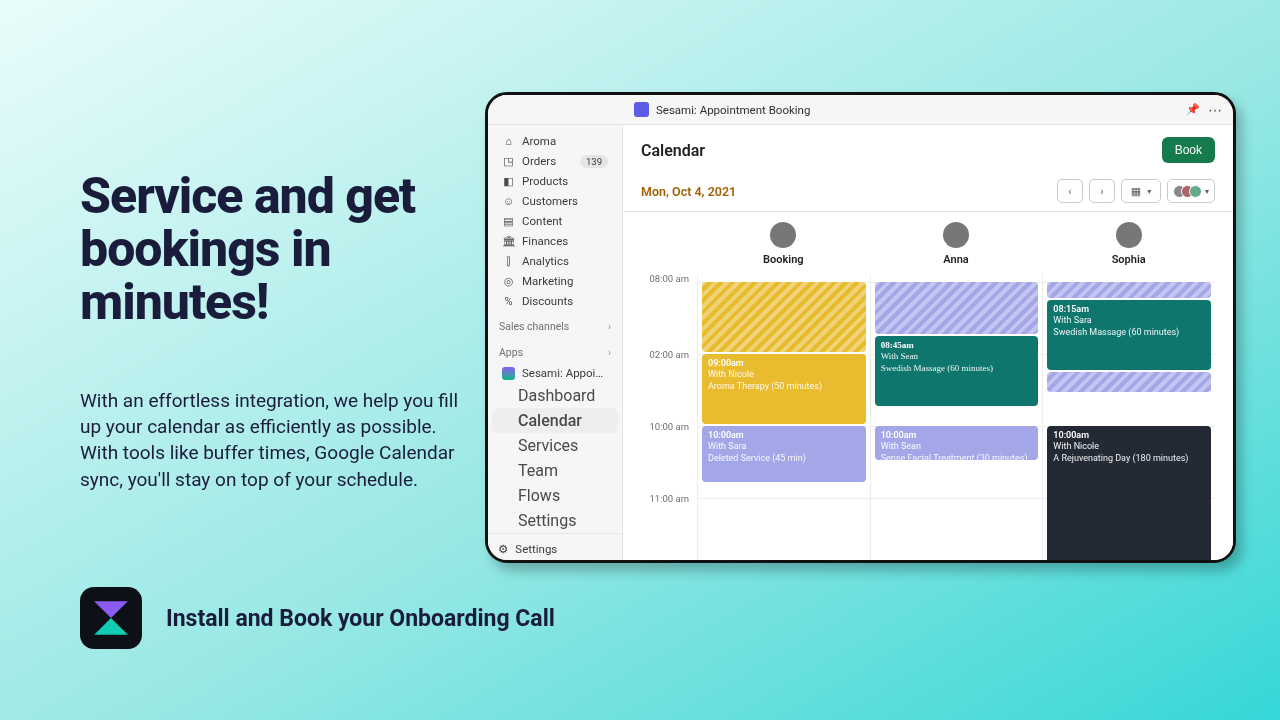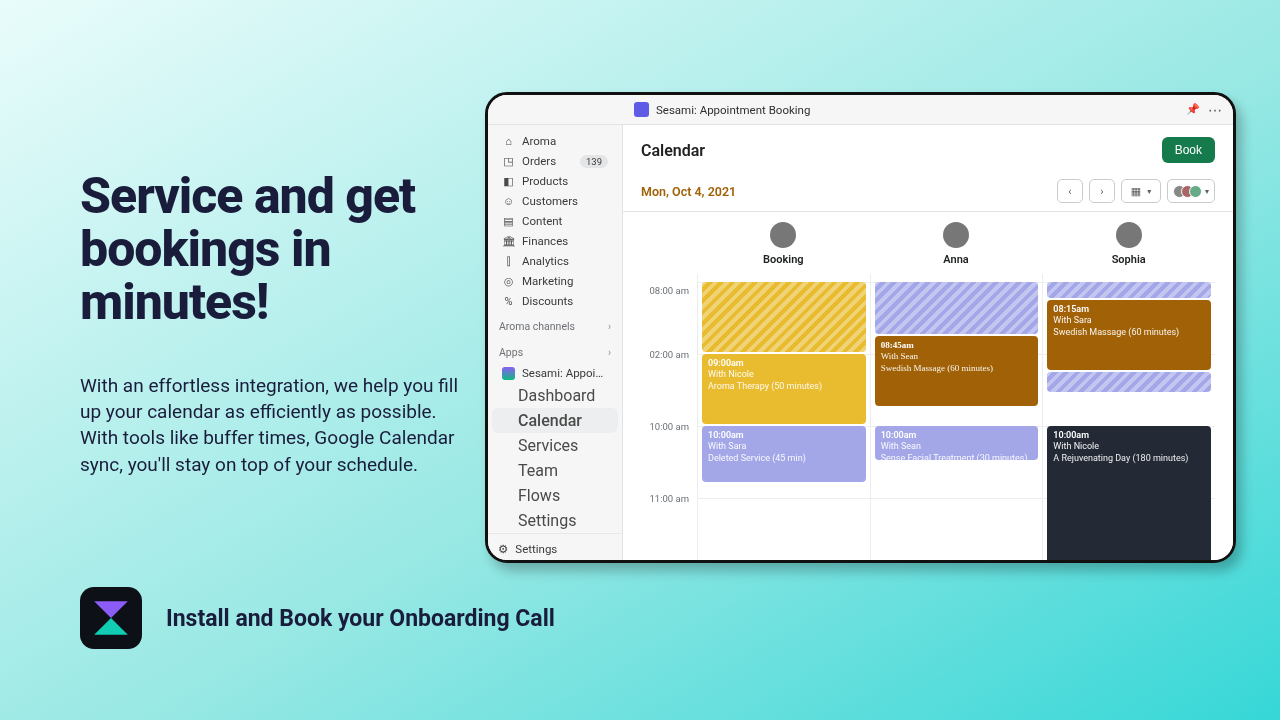--- a/index.html
+++ b/index.html
@@ -297,7 +297,7 @@
           <div class="grid-scroll">
             <div class="grid">
               <div class="hours" id="hours">
-                  <div class="hour-lbl" style="top: 16px;">08:00 am</div>
+                  <div class="hour-lbl" style="top: 4px;">08:00 am</div>
                   <div class="hour-lbl" style="top: 80px;">02:00 am</div>
                   <div class="hour-lbl" style="top: 152px;">10:00 am</div>
                   <div class="hour-lbl" style="top: 224px;">11:00 am</div>

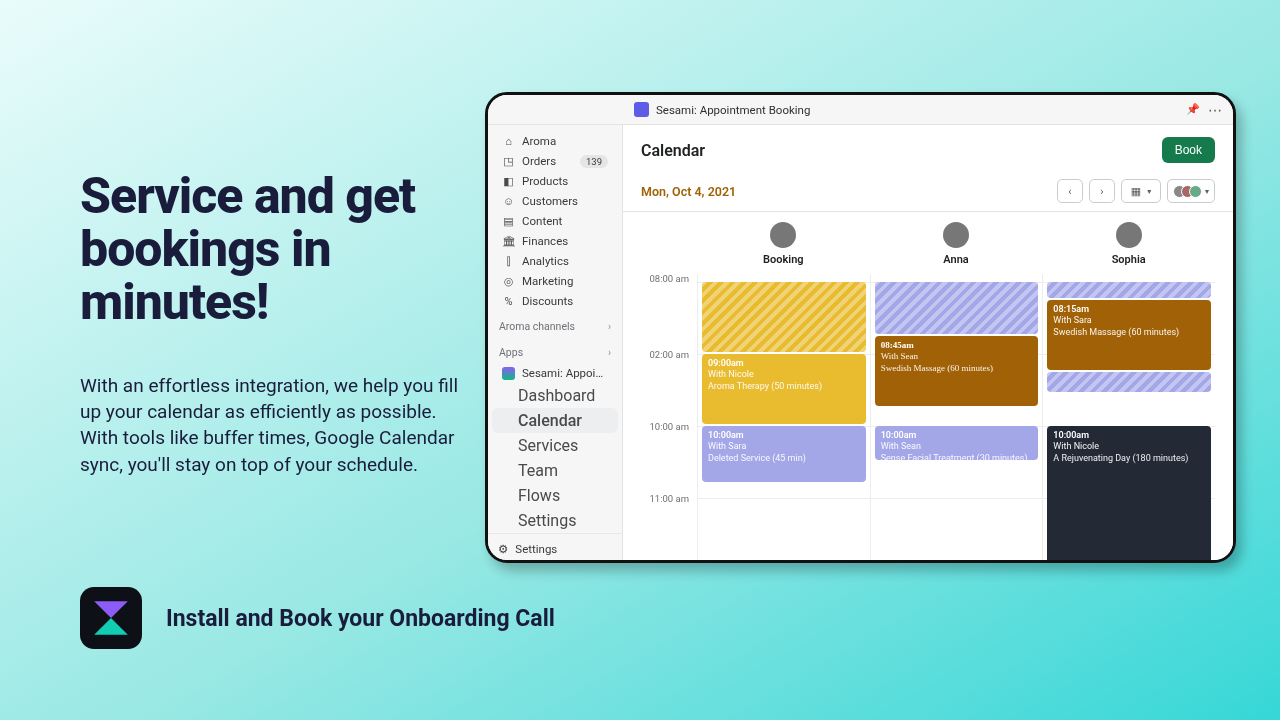--- a/index.html
+++ b/index.html
@@ -141,7 +141,7 @@
   .event .svc { opacity:.92; position:relative; }
   .ev-yellow { background:#e9bb2e; }
   .ev-blue { background:#a3a7e8; }
-  .ev-indigo { background:#a16207; }
+  .ev-indigo { background:#0f766e; }
   .ev-dark { background:#232a36; }
 
 </style>

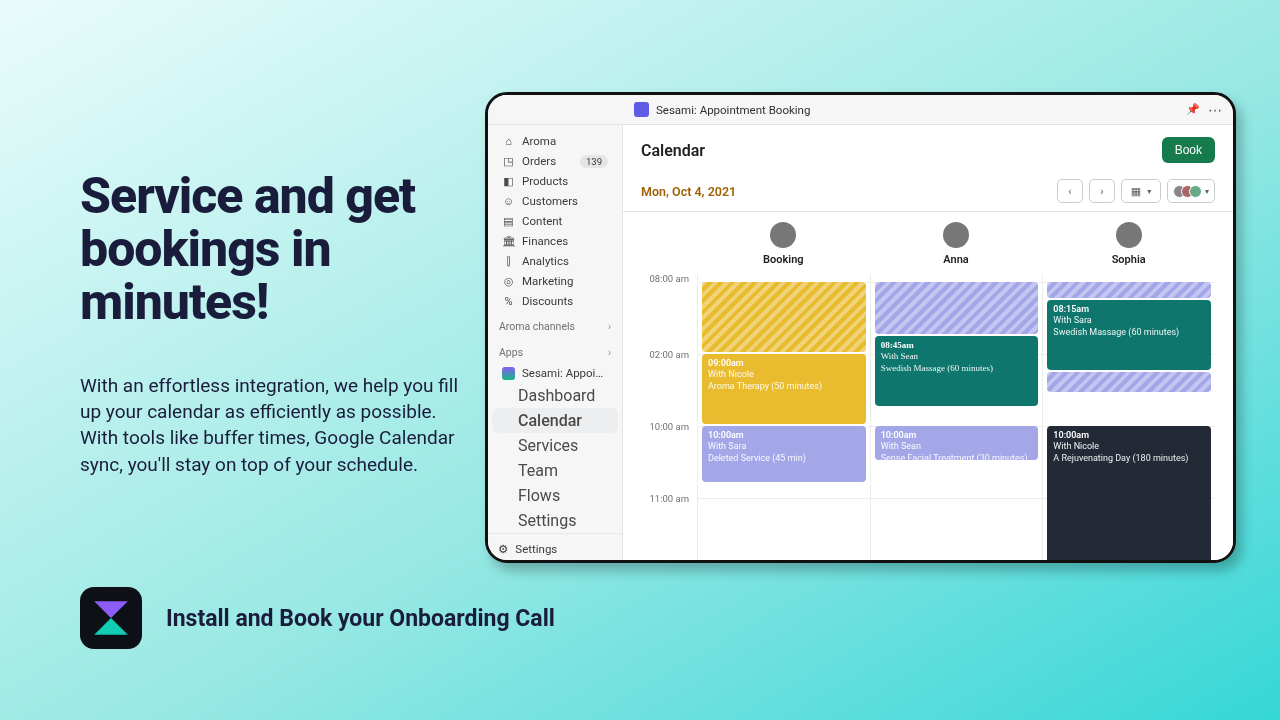--- a/index.html
+++ b/index.html
@@ -217,7 +217,7 @@
           </div>
 
         <div class="section-header">
-          <span>Aroma channels</span>
+          <span>Sales channels</span>
           <span class="chev">›</span>
         </div>
 

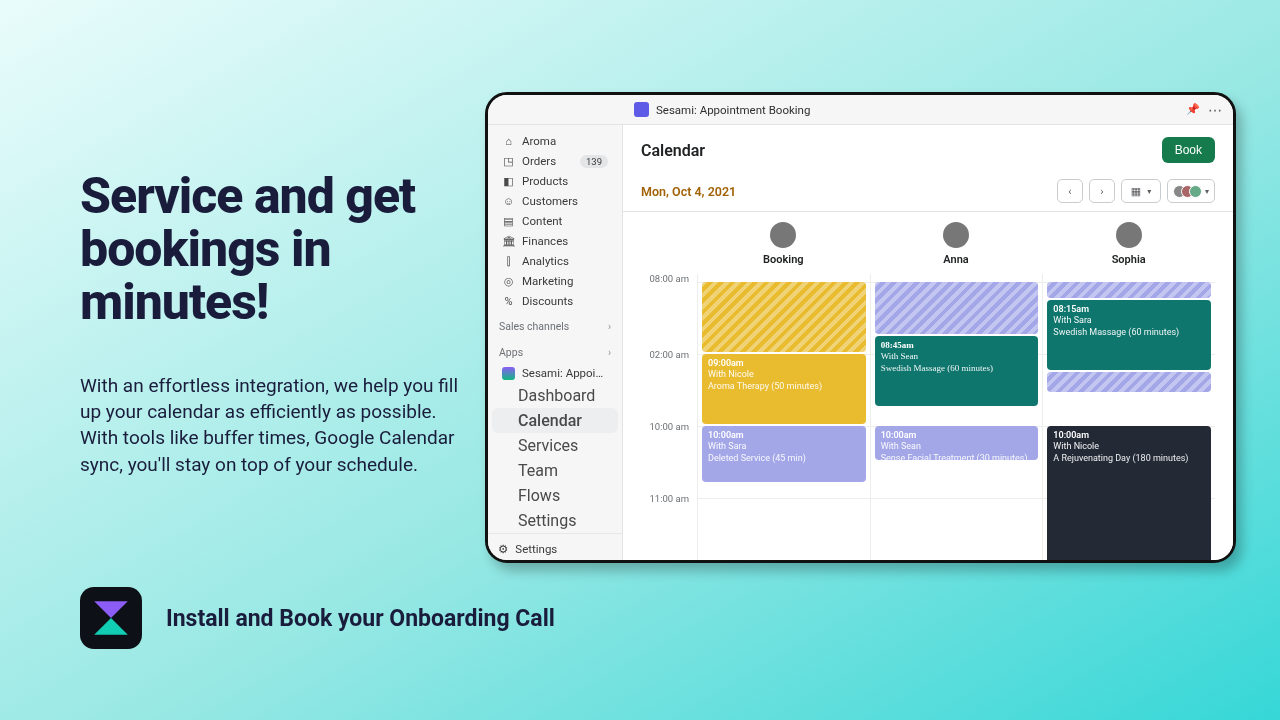--- a/index.html
+++ b/index.html
@@ -14,7 +14,7 @@
     font-size: 50px; font-weight: 800; line-height: 1.06; color: #1a1c3c; letter-spacing: -1px;
   }
   .body-copy {
-    position: absolute; left: 80px; top: 373px; width: 380px;
+    position: absolute; left: 80px; top: 388px; width: 380px;
     font-size: 19px; line-height: 1.38; color: #1a1c3c; font-weight: 400;
   }
   .footer {

